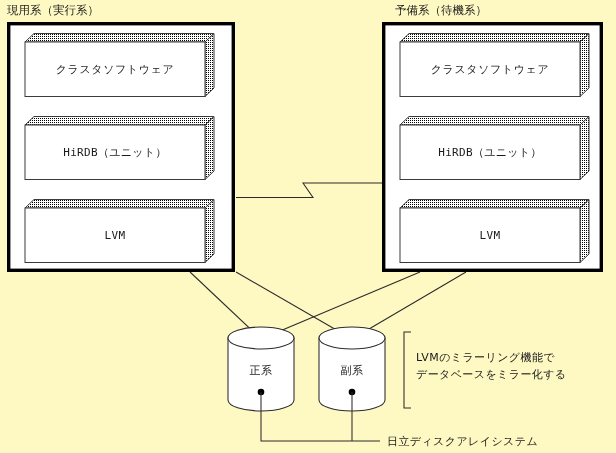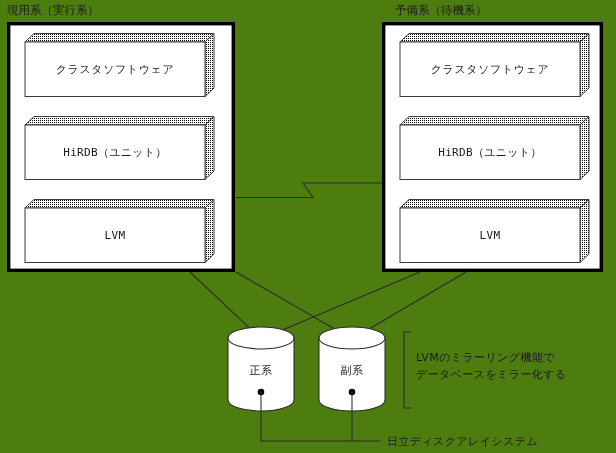--- a/index.html
+++ b/index.html
@@ -15,7 +15,7 @@
     position: relative;
     width: 616px;
     height: 453px;
-    background: #4d7c0f;
+    background: #fef9c3;
     overflow: hidden;
   }
   #diagram-svg {

